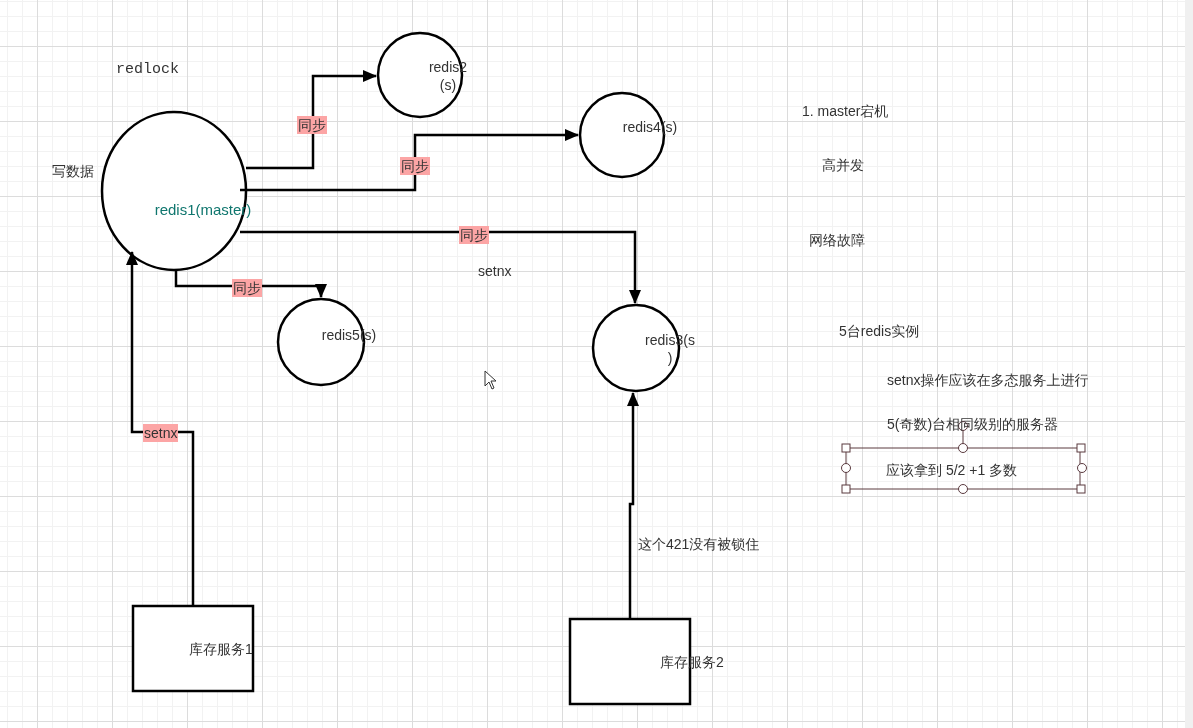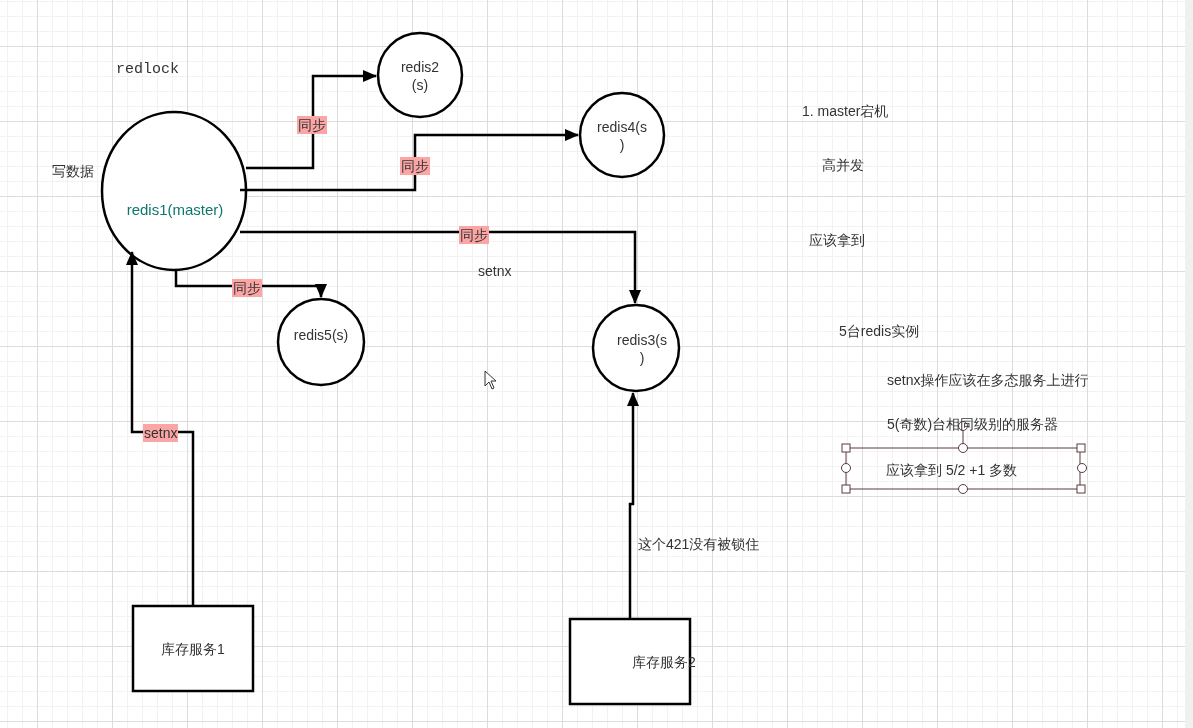--- a/index.html
+++ b/index.html
@@ -20,7 +20,7 @@
   svg#canvas { position: absolute; left: 0; top: 0; }
   .lbl { position: absolute; font-size: 14px; color: #333; white-space: nowrap; line-height: 18px; }
   .edge-lbl { background: #fca5a5; padding: 0 1px; }
-  .node-text { position: absolute; font-size: 14px; color: #333; text-align: center; line-height: 18px; display: flex; align-items: center; justify-content: center; }
+  .node-text { position: absolute; font-size: 14px; color: #333; text-align: center; line-height: 18px; display: flex; align-items: center; justify-content: center; padding-left: 28px; }
   .master-text { color: #0f766e; font-size: 15px; margin-top: 19px; }
 </style>
 </head>

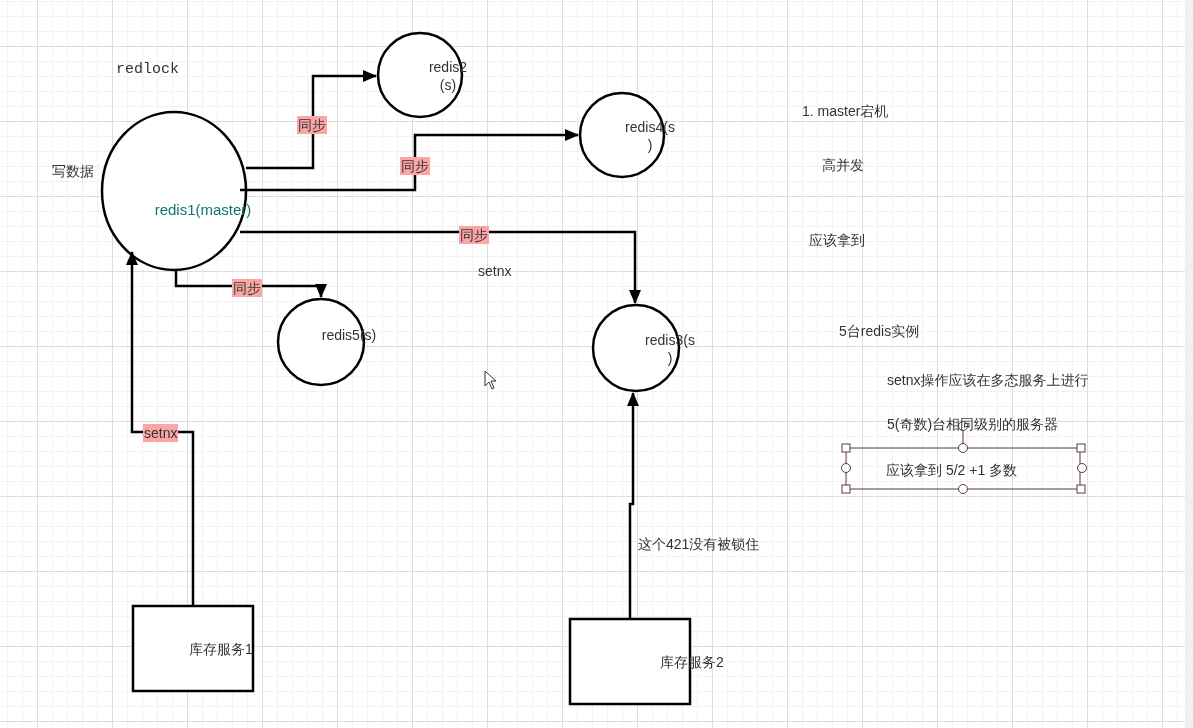--- a/index.html
+++ b/index.html
@@ -82,7 +82,7 @@
   <span>redis2</span>
   <span>(s)</span>
 </div>
-<div class="node-text" style="left:582px;top:118px;width:80px;flex-direction:column;">
+<div class="node-text" style="left:582px;top:118px;width:80px;flex-direction:row;">
   <span>redis4(s</span>
   <span>)</span>
 </div>

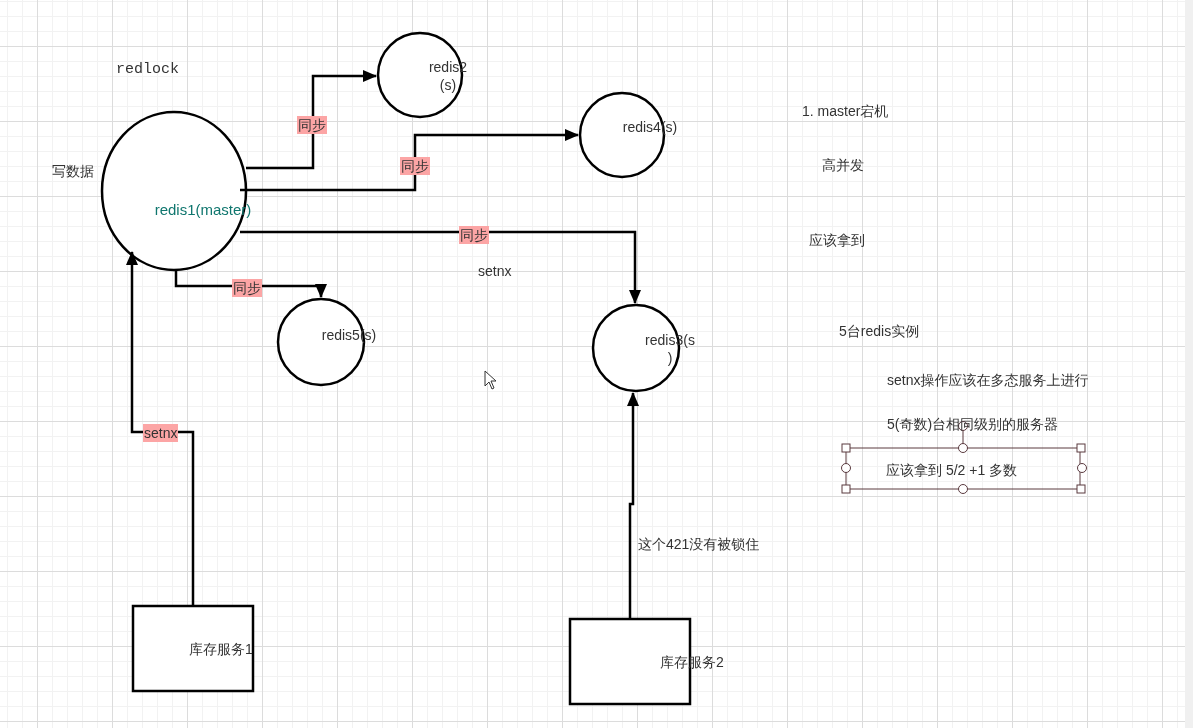--- a/index.html
+++ b/index.html
@@ -108,7 +108,7 @@
 
 <div class="lbl" style="left:802px;top:102px;">1. master宕机</div>
 <div class="lbl" style="left:822px;top:156px;">高并发</div>
-<div class="lbl" style="left:809px;top:231px;">应该拿到</div>
+<div class="lbl" style="left:809px;top:231px;">网络故障</div>
 <div class="lbl" style="left:839px;top:322px;">5台redis实例</div>
 <div class="lbl" style="left:887px;top:371px;">setnx操作应该在多态服务上进行</div>
 <div class="lbl" style="left:887px;top:415px;">5(奇数)台相同级别的服务器</div>

